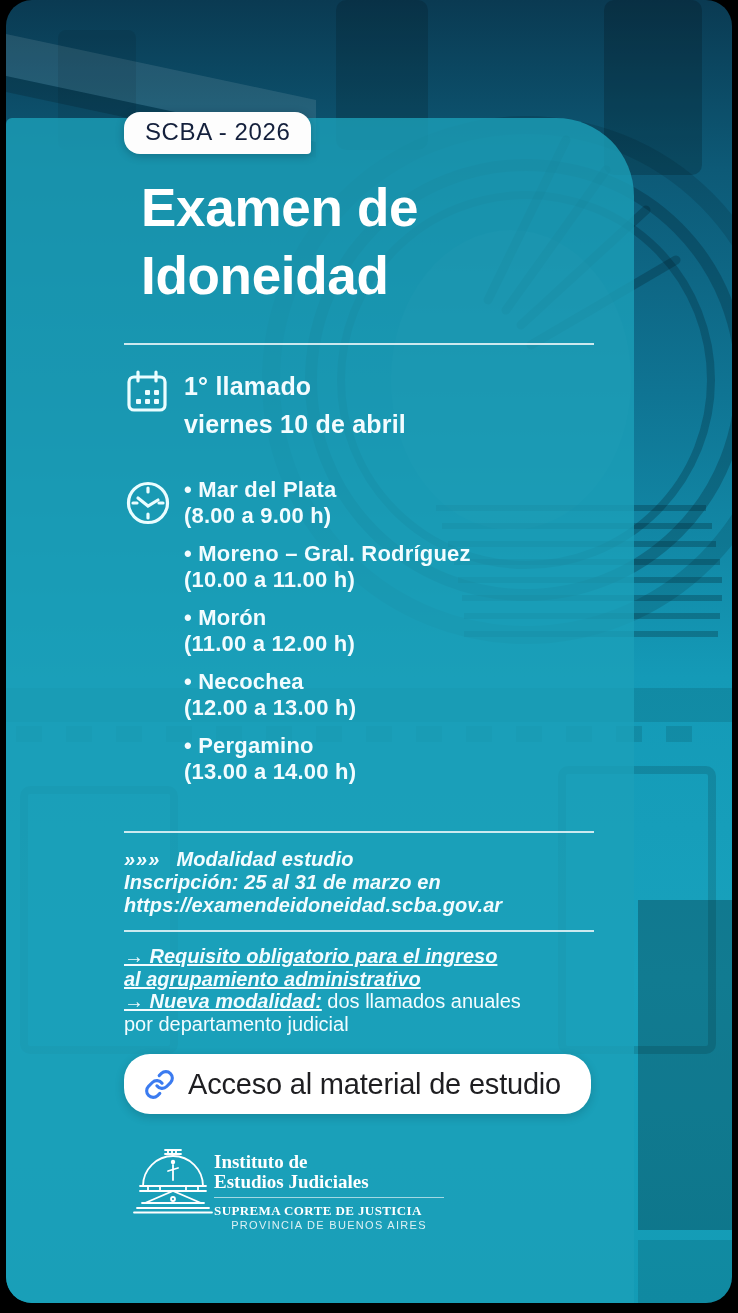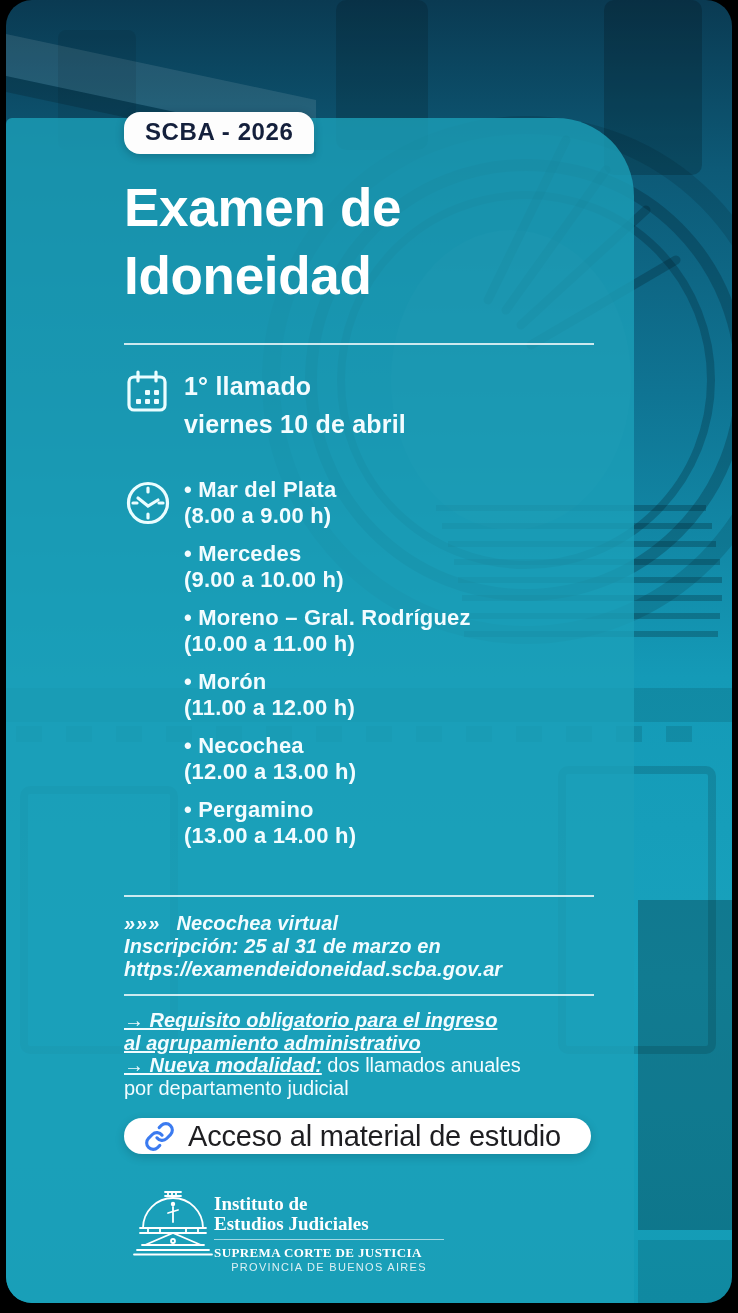--- a/index.html
+++ b/index.html
@@ -23,7 +23,7 @@
   }
   .badge {
     display:inline-block; background:#fdfdfd; color:#14203c;
-    font-weight:700; font-size:24px; letter-spacing:0.6px;
+    font-weight:400; font-size:24px; letter-spacing:0.6px;
     padding:6px 21px 8px; border-radius:16px 16px 4px 16px;
     box-shadow:0 2px 8px rgba(0,20,30,0.25);
   }

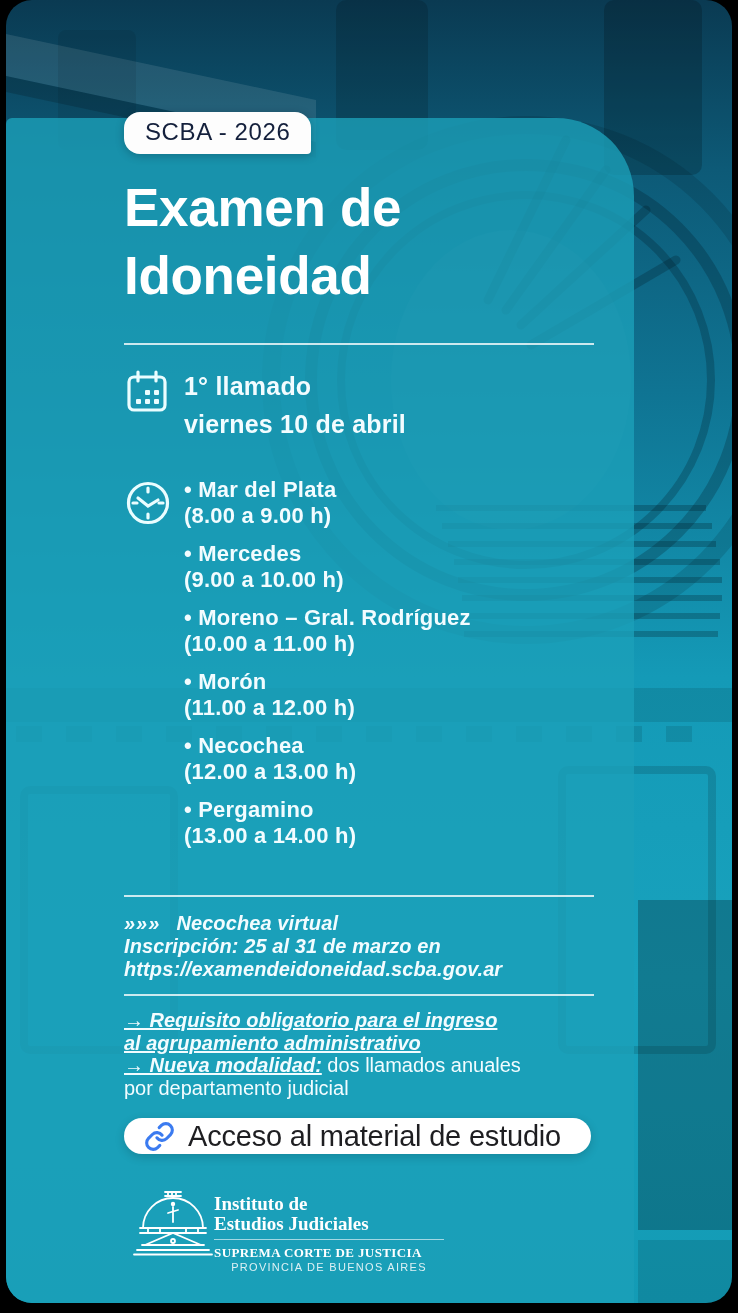--- a/index.html
+++ b/index.html
@@ -28,7 +28,7 @@
     box-shadow:0 2px 8px rgba(0,20,30,0.25);
   }
   .title { margin:20px 0 0; font-size:53px; line-height:68px; font-weight:800; color:#ffffff; letter-spacing:-0.3px; }
-  .title span { display:block; }
+  .title span { display:block;margin-left:17px; }
   .divider { height:2px; background:rgba(255,255,255,0.78); border:none; width:470px; margin:0; }
   .d1 { margin-top:33px; }
   .d2 { margin-top:34px; }

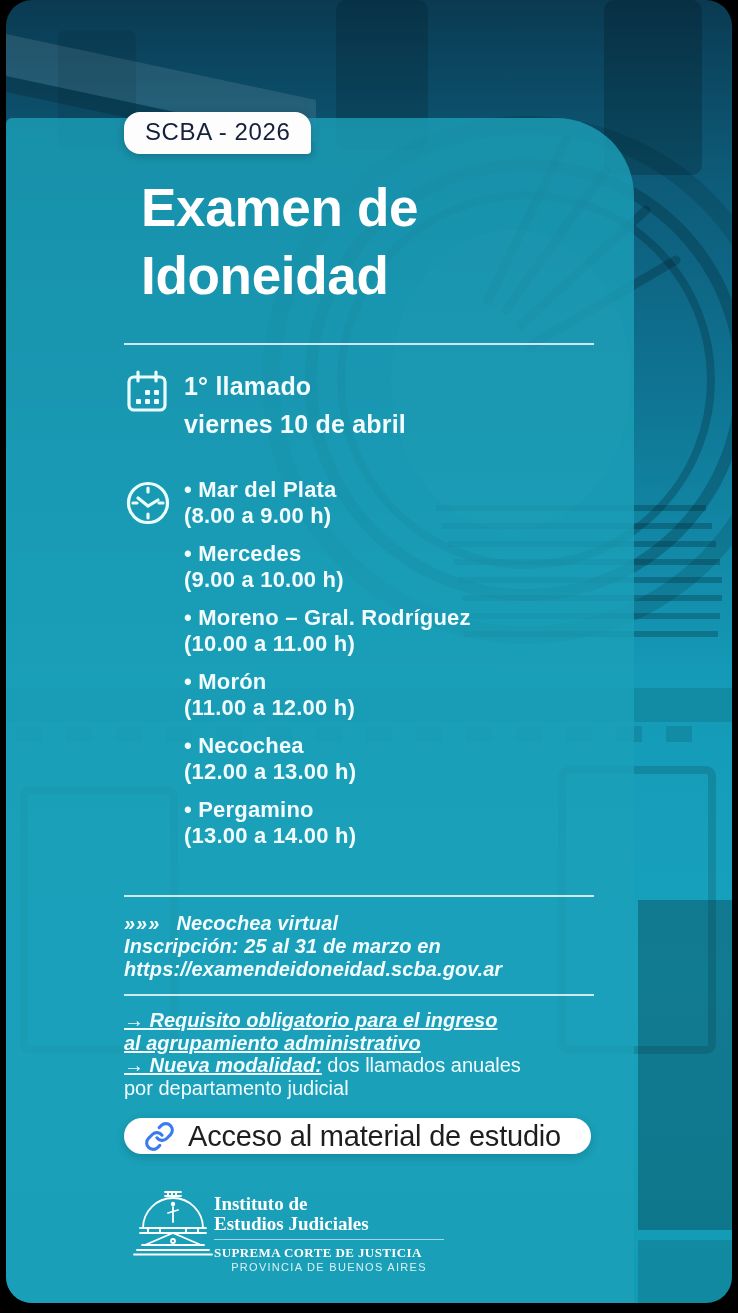--- a/index.html
+++ b/index.html
@@ -170,10 +170,6 @@
           <div>(8.00 a 9.00 h)</div>
         </div>
         <div class="sched-item">
-          <div>• Mercedes</div>
-          <div>(9.00 a 10.00 h)</div>
-        </div>
-        <div class="sched-item">
           <div>• Moreno – Gral. Rodríguez</div>
           <div>(10.00 a 11.00 h)</div>
         </div>

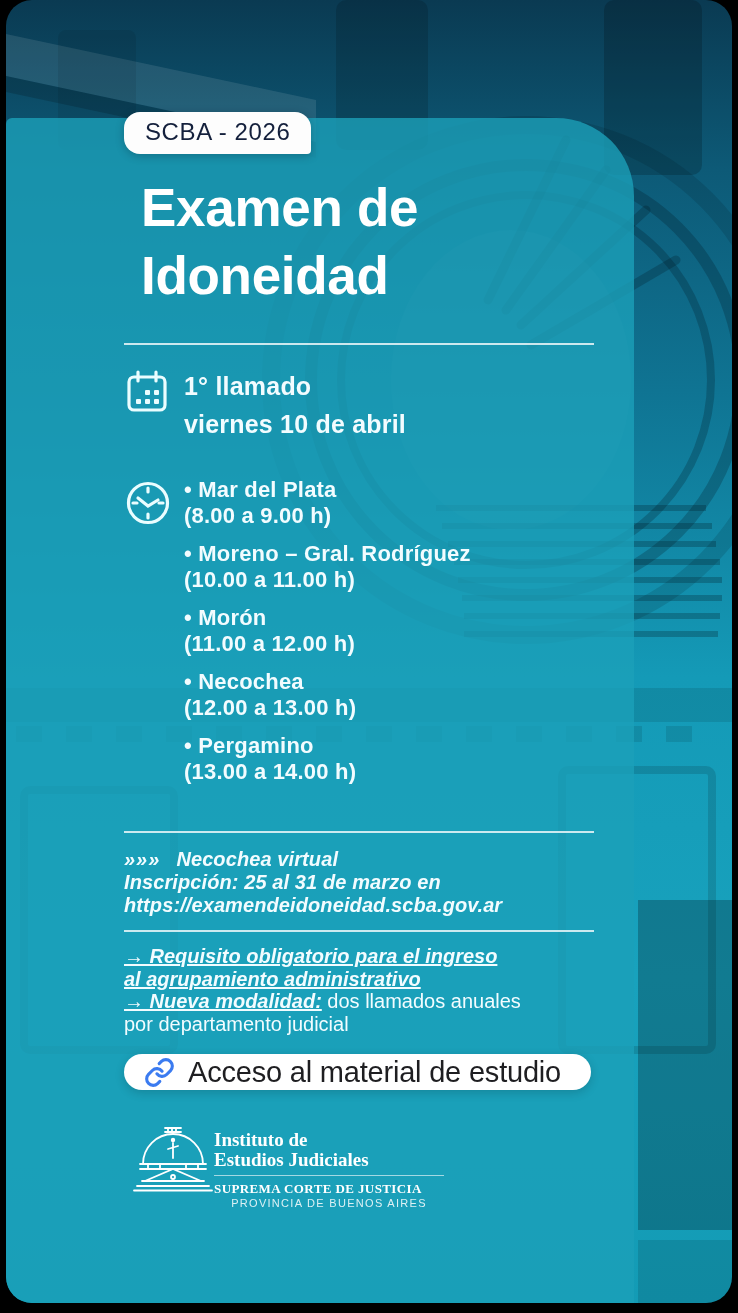--- a/index.html
+++ b/index.html
@@ -191,7 +191,7 @@
     <div class="divider d2"></div>
 
     <div class="virtual">
-      <div><span class="vprefix">»»»</span><span>Necochea virtual</span></div>
+      <div><span class="vprefix">»»»</span><span>Modalidad estudio</span></div>
       <div>Inscripción: 25 al 31 de marzo en</div>
       <div>https://examendeidoneidad.scba.gov.ar</div>
     </div>

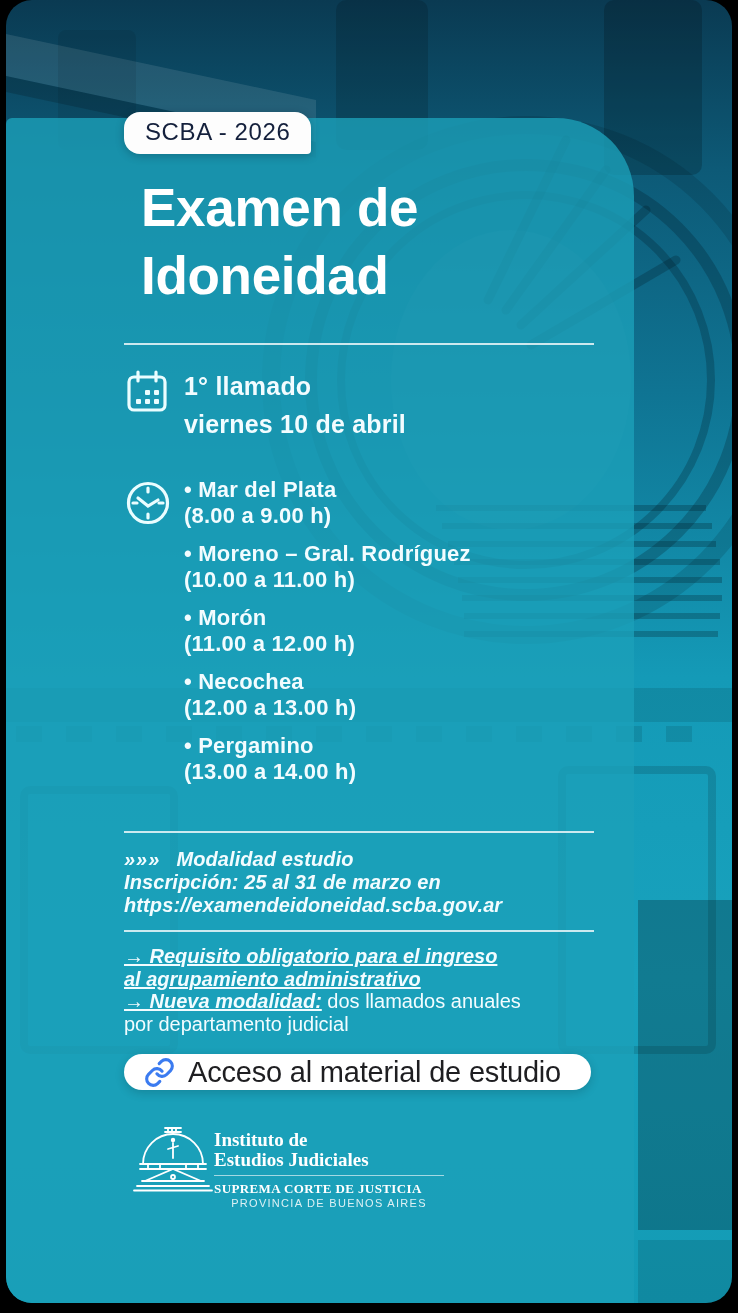--- a/index.html
+++ b/index.html
@@ -50,7 +50,7 @@
   .cta {
     margin-top:19px; display:inline-flex; align-items:center; gap:13px;
     background:#ffffff; border:none; border-radius:26px;
-    padding:8px 30px 8px 20px; height:36px; box-sizing:border-box; cursor:pointer;
+    padding:8px 30px 8px 20px; height:60px; box-sizing:border-box; cursor:pointer;
     box-shadow:0 3px 10px rgba(0,20,30,0.18);
   }
   .cta-label { font-size:29px; color:#1e1e21; line-height:34px; letter-spacing:-0.2px; font-family:"Liberation Sans",sans-serif; }

